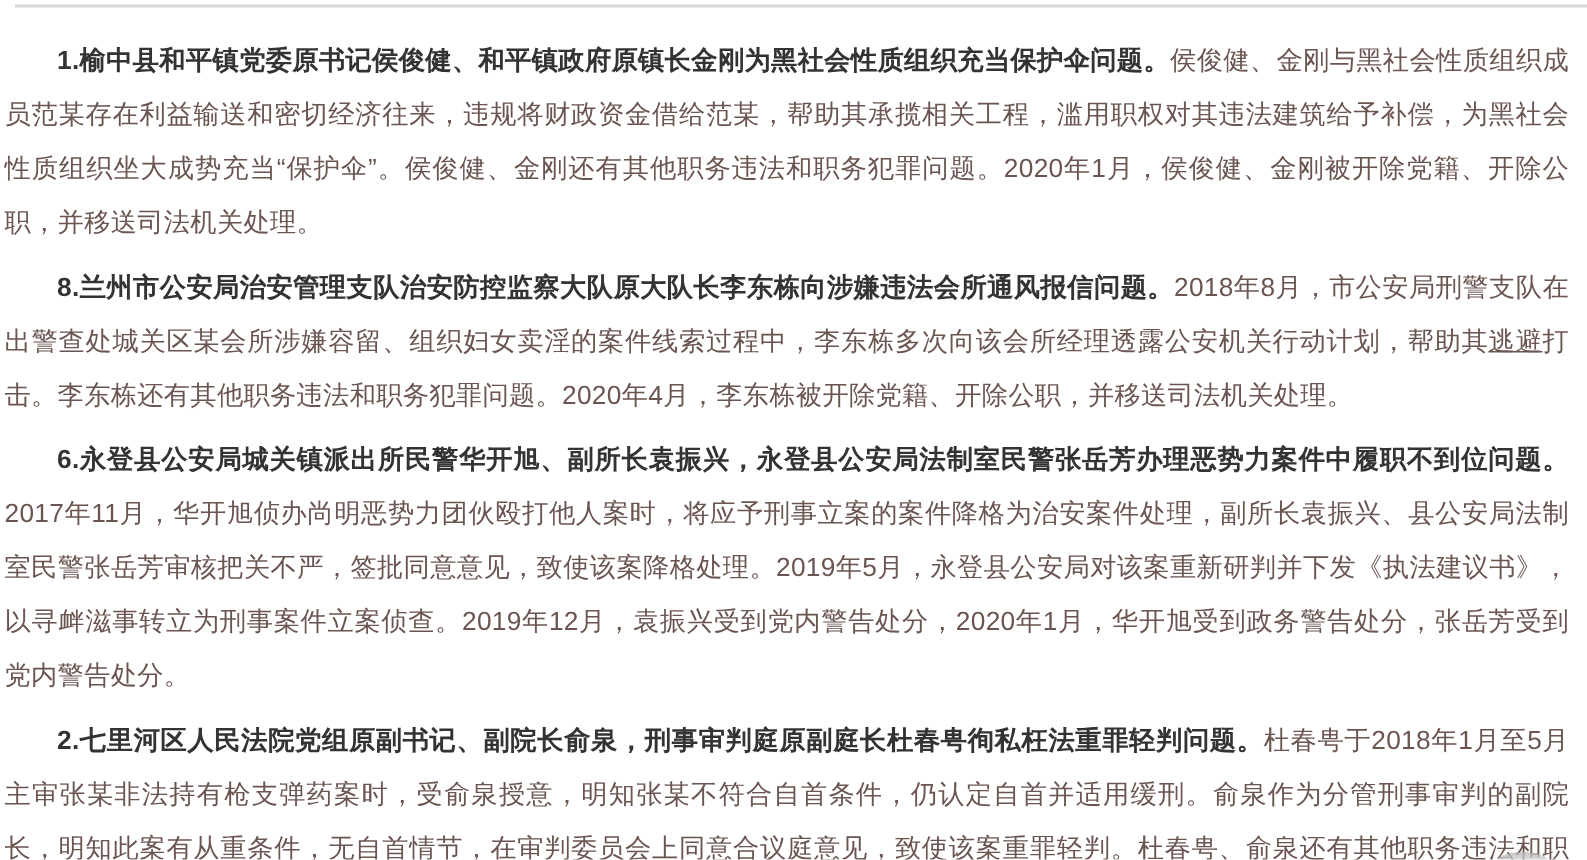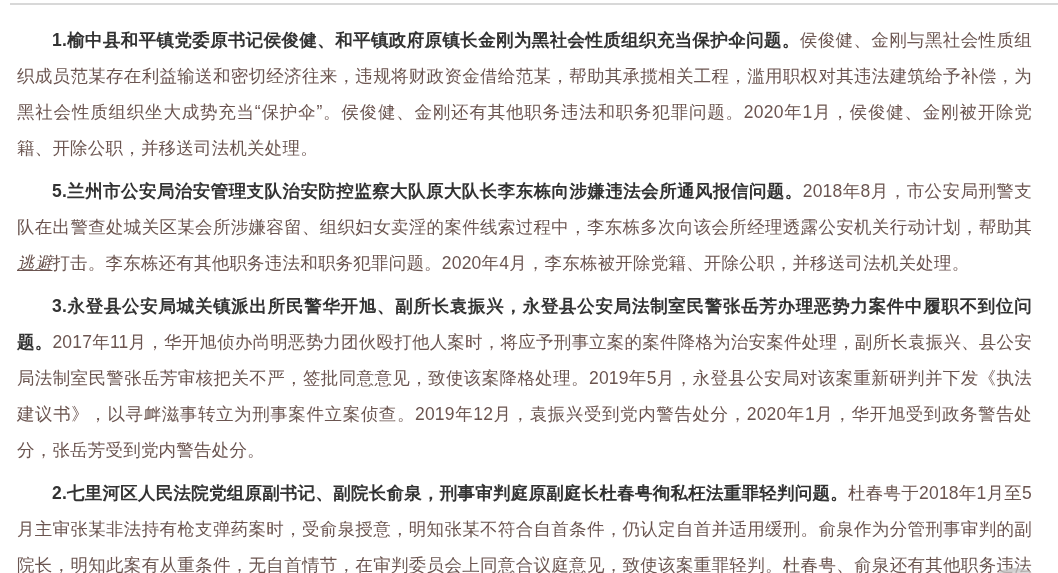--- a/index.html
+++ b/index.html
@@ -23,7 +23,7 @@
     padding: 10px 12px 0 3px;
   }
   .article p {
-    margin: 7px 14px;
+    margin: 7px 0;
     font-size: 17.5px;
     line-height: 36px;
     text-align: justify;

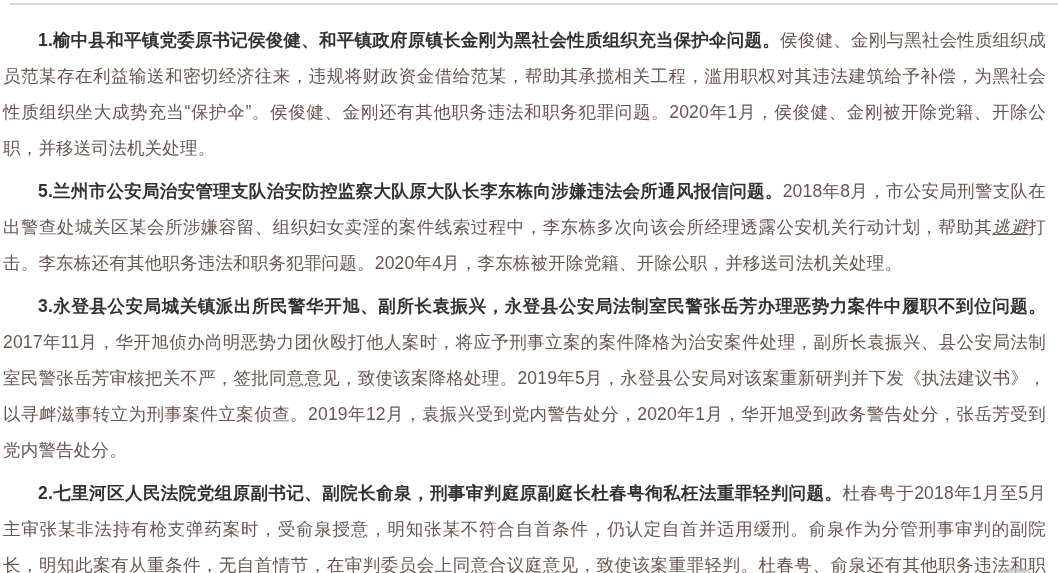--- a/index.html
+++ b/index.html
@@ -64,7 +64,7 @@
 
   <p><span class="case-heading">1.榆中县和平镇党委原书记侯俊健、和平镇政府原镇长金刚为黑社会性质组织充当保护伞问题。</span><span class="case-body">侯俊健、金刚与黑社会性质组织成员范某存在利益输送和密切经济往来，违规将财政资金借给范某，帮助其承揽相关工程，滥用职权对其违法建筑给予补偿，为黑社会性质组织坐大成势充当“保护伞”。侯俊健、金刚还有其他职务违法和职务犯罪问题。2020年1月，侯俊健、金刚被开除党籍、开除公职，并移送司法机关处理。</span></p>
 
-  <p><span class="case-heading">5.兰州市公安局治安管理支队治安防控监察大队原大队长李东栋向涉嫌违法会所通风报信问题。</span><span class="case-body">2018年8月，市公安局刑警支队在出警查处城关区某会所涉嫌容留、组织妇女卖淫的案件线索过程中，李东栋多次向该会所经理透露公安机关行动计划，帮助其</span><span class="keyword-link">逃避</span><span class="case-body">打击。李东栋还有其他职务违法和职务犯罪问题。2020年4月，李东栋被开除党籍、开除公职，并移送司法机关处理。</span></p>
+  <p><span class="case-heading">8.兰州市公安局治安管理支队治安防控监察大队原大队长李东栋向涉嫌违法会所通风报信问题。</span><span class="case-body">2018年8月，市公安局刑警支队在出警查处城关区某会所涉嫌容留、组织妇女卖淫的案件线索过程中，李东栋多次向该会所经理透露公安机关行动计划，帮助其</span><span class="keyword-link">逃避</span><span class="case-body">打击。李东栋还有其他职务违法和职务犯罪问题。2020年4月，李东栋被开除党籍、开除公职，并移送司法机关处理。</span></p>
 
   <p><span class="case-heading">3.永登县公安局城关镇派出所民警华开旭、副所长袁振兴，永登县公安局法制室民警张岳芳办理恶势力案件中履职不到位问题。</span><span class="case-body">2017年11月，华开旭侦办尚明恶势力团伙殴打他人案时，将应予刑事立案的案件降格为治安案件处理，副所长袁振兴、县公安局法制室民警张岳芳审核把关不严，签批同意意见，致使该案降格处理。2019年5月，永登县公安局对该案重新研判并下发《执法建议书》，以寻衅滋事转立为刑事案件立案侦查。2019年12月，袁振兴受到党内警告处分，2020年1月，华开旭受到政务警告处分，张岳芳受到党内警告处分。</span></p>
 

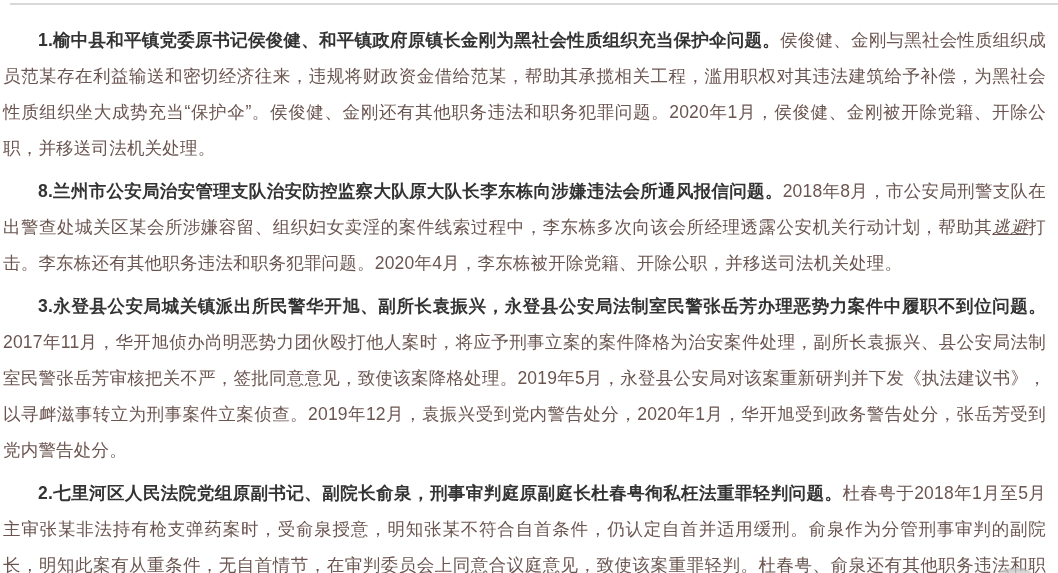--- a/index.html
+++ b/index.html
@@ -42,7 +42,6 @@
     color: #6b5550;
     text-decoration: underline;
     cursor: pointer;
-    font-style: italic;
   }
   .corner-artifact {
     position: absolute;

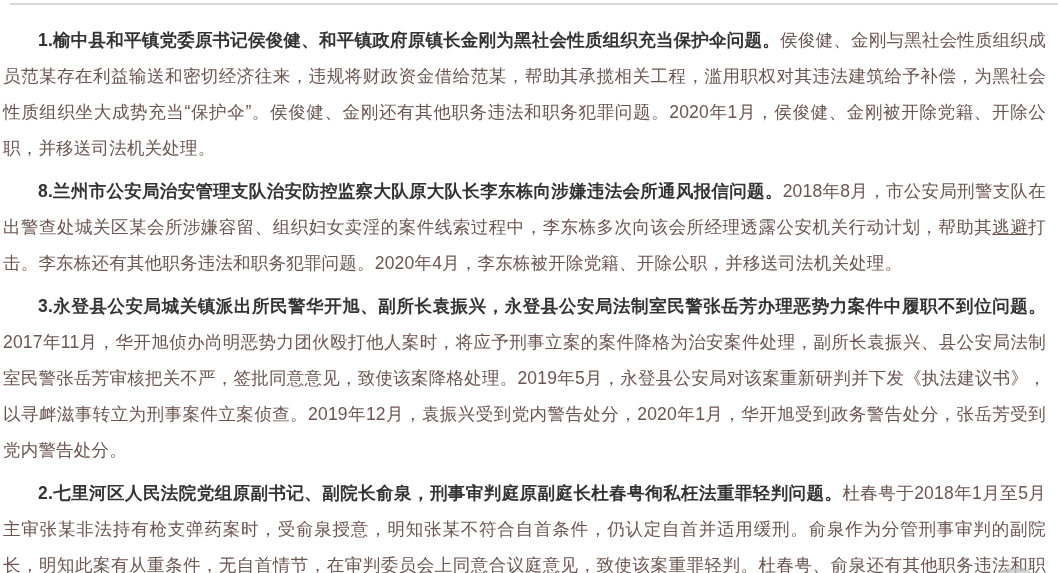--- a/index.html
+++ b/index.html
@@ -65,7 +65,7 @@
 
   <p><span class="case-heading">8.兰州市公安局治安管理支队治安防控监察大队原大队长李东栋向涉嫌违法会所通风报信问题。</span><span class="case-body">2018年8月，市公安局刑警支队在出警查处城关区某会所涉嫌容留、组织妇女卖淫的案件线索过程中，李东栋多次向该会所经理透露公安机关行动计划，帮助其</span><span class="keyword-link">逃避</span><span class="case-body">打击。李东栋还有其他职务违法和职务犯罪问题。2020年4月，李东栋被开除党籍、开除公职，并移送司法机关处理。</span></p>
 
-  <p><span class="case-heading">3.永登县公安局城关镇派出所民警华开旭、副所长袁振兴，永登县公安局法制室民警张岳芳办理恶势力案件中履职不到位问题。</span><span class="case-body">2017年11月，华开旭侦办尚明恶势力团伙殴打他人案时，将应予刑事立案的案件降格为治安案件处理，副所长袁振兴、县公安局法制室民警张岳芳审核把关不严，签批同意意见，致使该案降格处理。2019年5月，永登县公安局对该案重新研判并下发《执法建议书》，以寻衅滋事转立为刑事案件立案侦查。2019年12月，袁振兴受到党内警告处分，2020年1月，华开旭受到政务警告处分，张岳芳受到党内警告处分。</span></p>
+  <p><span class="case-heading">6.永登县公安局城关镇派出所民警华开旭、副所长袁振兴，永登县公安局法制室民警张岳芳办理恶势力案件中履职不到位问题。</span><span class="case-body">2017年11月，华开旭侦办尚明恶势力团伙殴打他人案时，将应予刑事立案的案件降格为治安案件处理，副所长袁振兴、县公安局法制室民警张岳芳审核把关不严，签批同意意见，致使该案降格处理。2019年5月，永登县公安局对该案重新研判并下发《执法建议书》，以寻衅滋事转立为刑事案件立案侦查。2019年12月，袁振兴受到党内警告处分，2020年1月，华开旭受到政务警告处分，张岳芳受到党内警告处分。</span></p>
 
   <p><span class="case-heading">2.七里河区人民法院党组原副书记、副院长俞泉，刑事审判庭原副庭长杜春甹徇私枉法重罪轻判问题。</span><span class="case-body">杜春甹于2018年1月至5月主审张某非法持有枪支弹药案时，受俞泉授意，明知张某不符合自首条件，仍认定自首并适用缓刑。俞泉作为分管刑事审判的副院长，明知此案有从重条件，无自首情节，在审判委员会上同意合议庭意见，致使该案重罪轻判。杜春甹、俞泉还有其他职务违法和职务犯罪问题。2020年3月，杜春甹、俞泉被开除党籍、开除公职，并移送司法机关处理。</span></p>
 

